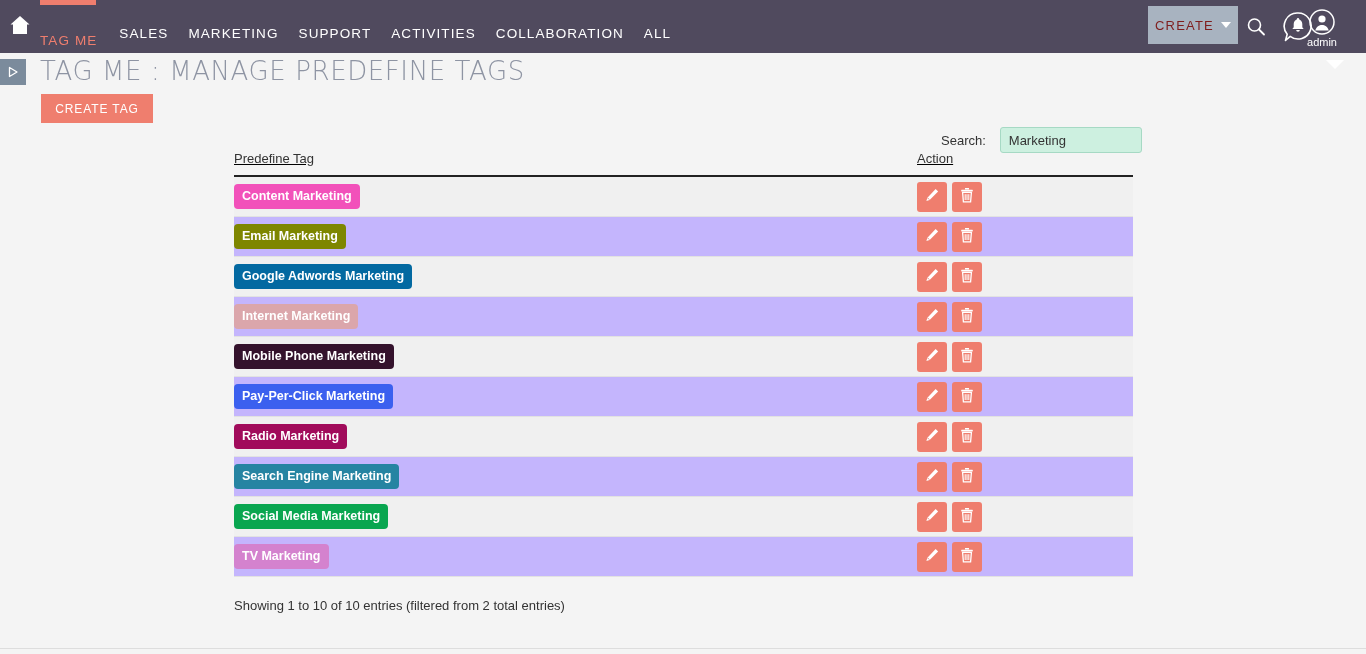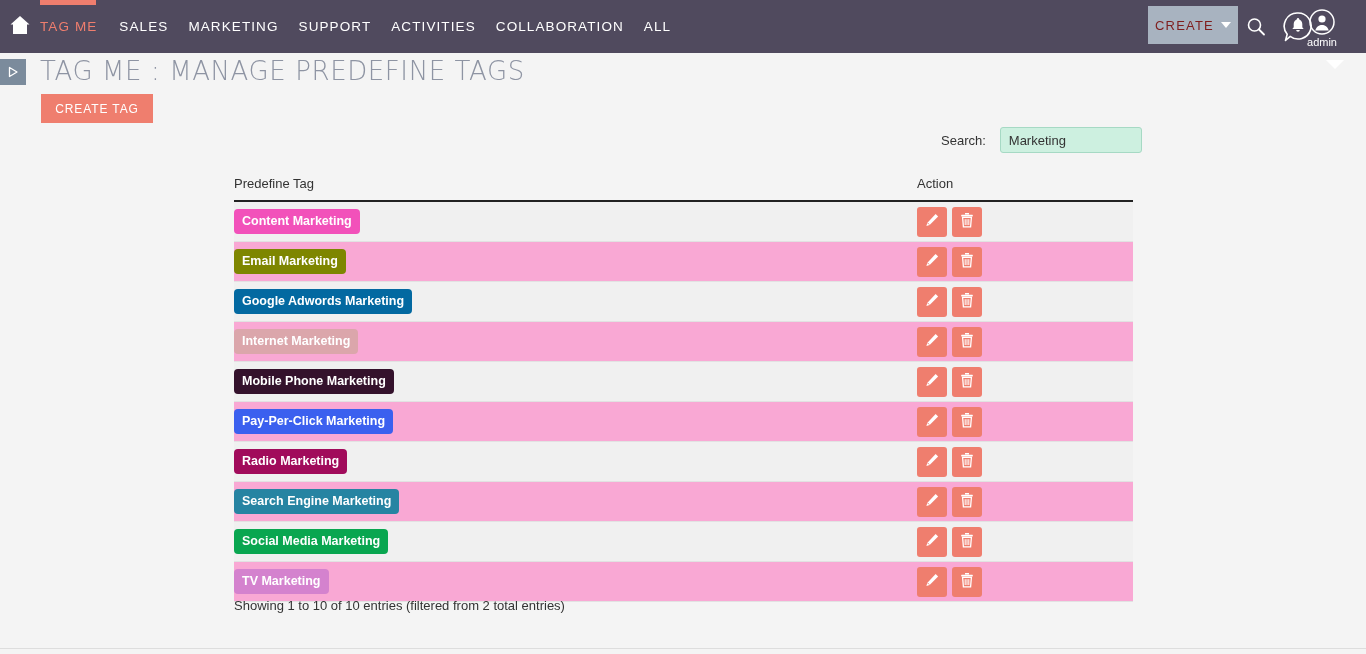--- a/index.html
+++ b/index.html
@@ -56,7 +56,7 @@
     white-space: nowrap;
     font-weight: 400;
   }
-  .nav-link:first-child { padding-right: 22px; }
+  .nav-link:first-child { padding-right: 22px; margin-top: 14px; }
   .nav-link.active { color: #ef7e6e; }
 
   .create-btn {

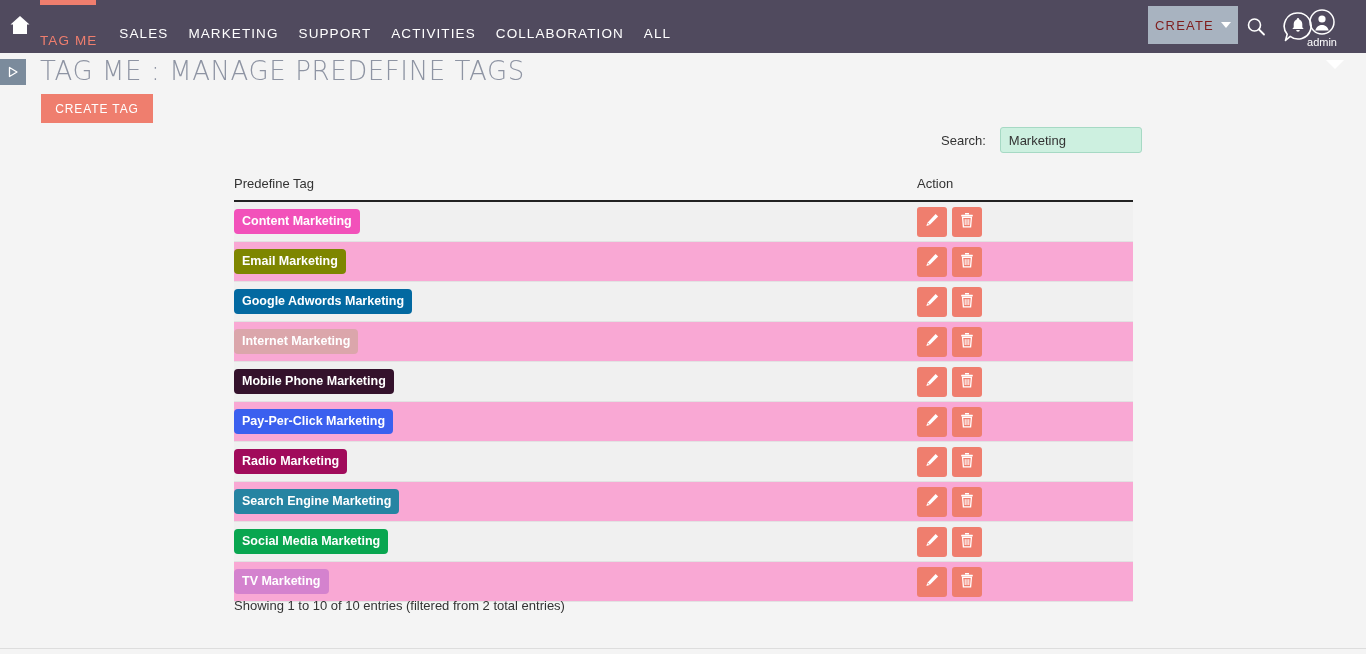--- a/index.html
+++ b/index.html
@@ -189,8 +189,9 @@
   .table-wrap {
     position: absolute;
     left: 234px;
-    top: 176px;
+    top: 151px;
     width: 899px;
+    text-decoration: underline;
   }
   table.tags-table {
     width: 899px;

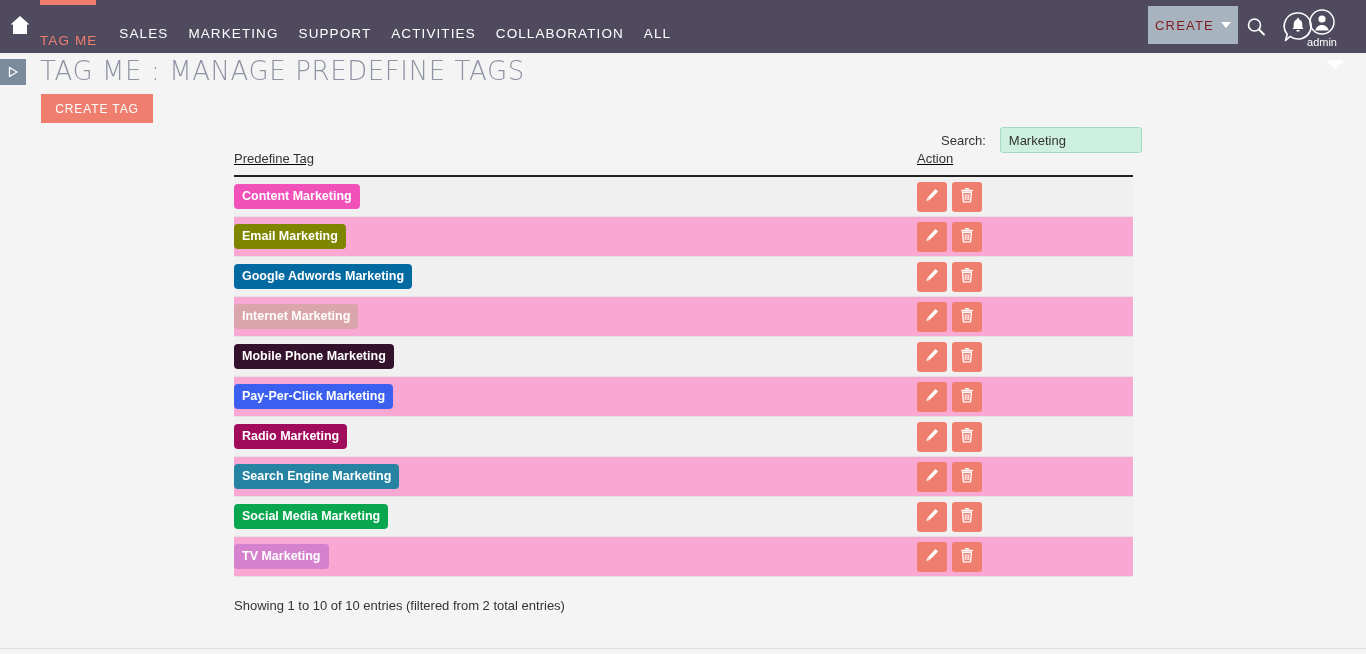--- a/index.html
+++ b/index.html
@@ -216,7 +216,7 @@
     vertical-align: middle;
   }
   tr.row-odd td  { background: #f0f0f0; }
-  tr.row-even td { background: #f9a8d4; }
+  tr.row-even td { background: #c4b5fd; }
   td.cell-tag { padding-left: 9px; }
   td.cell-action { padding-left: 0px; }
 

